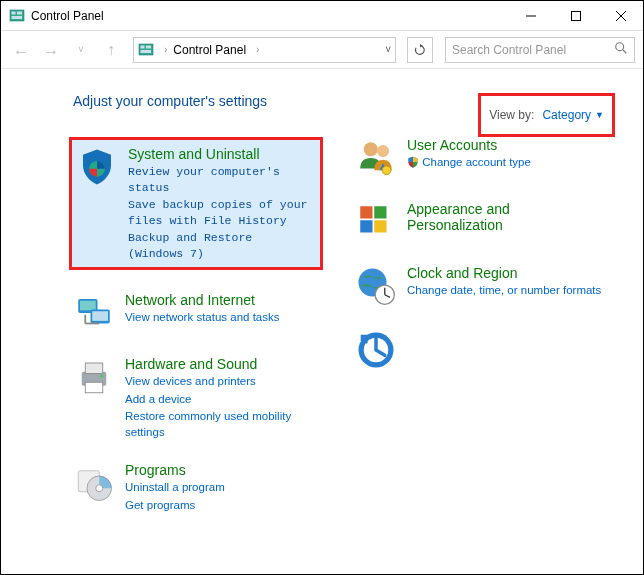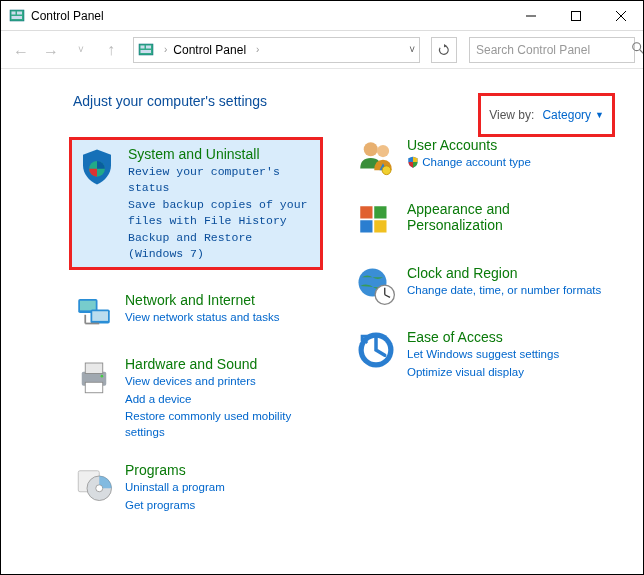--- a/index.html
+++ b/index.html
@@ -21,7 +21,7 @@
     .addr-spacer { flex: 1; }
     .addr-drop { color: #555; font-size: 10px; }
     .refresh-btn { width: 26px; height: 26px; display: flex; align-items: center; justify-content: center; border: 1px solid #ccc; margin-left: 1px; background: transparent; }
-    .searchbox { width: 166px; height: 26px; border: 1px solid #ccc; display: flex; align-items: center; padding: 0 6px; margin-left: 6px; }
+    .searchbox { width: 190px; height: 26px; border: 1px solid #ccc; display: flex; align-items: center; padding: 0 6px; margin-left: 6px; }
     .searchbox input { flex: 1; border: none; outline: none; font-size: 12px; color: #333; }
     .searchbox input::placeholder { color: #999; }
     .search-icon { color: #777; font-size: 14px; }

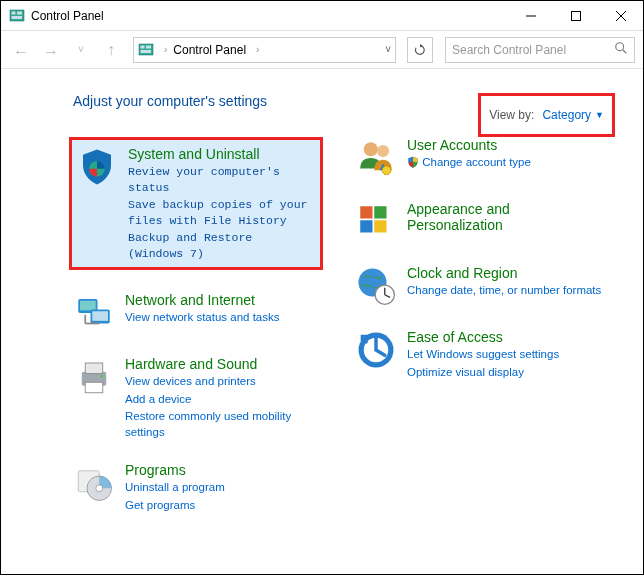--- a/index.html
+++ b/index.html
@@ -257,11 +257,6 @@
           <path d="M14 8 L8 8 L8 14" fill="none" stroke="#2a7ed0" stroke-width="3"></path>
           <path d="M8 10 L14 16" stroke="#2a7ed0" stroke-width="3"></path>
         </svg>
-        <div class="cat-body">
-          <div class="cat-title">Ease of Access</div>
-          <div class="cat-link">Let Windows suggest settings</div>
-          <div class="cat-link">Optimize visual display</div>
-        </div>
       </div>
 
     </div>

